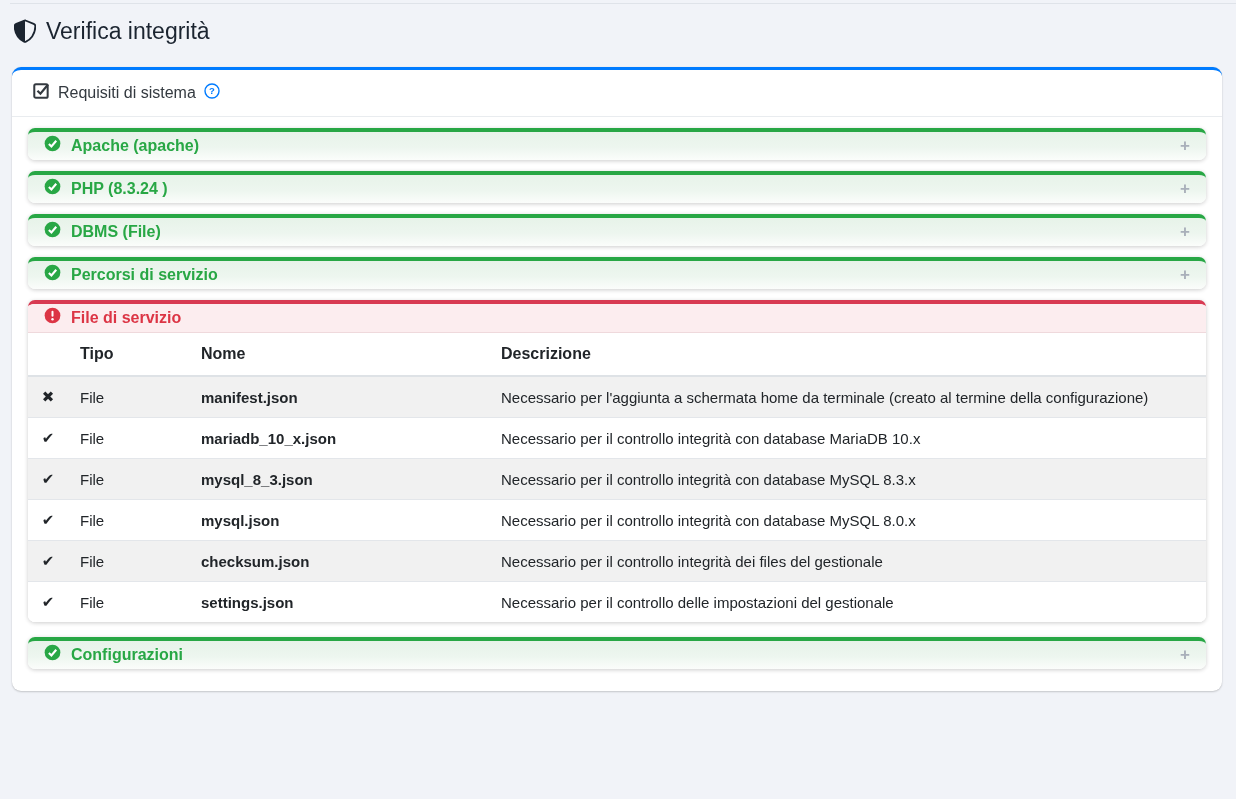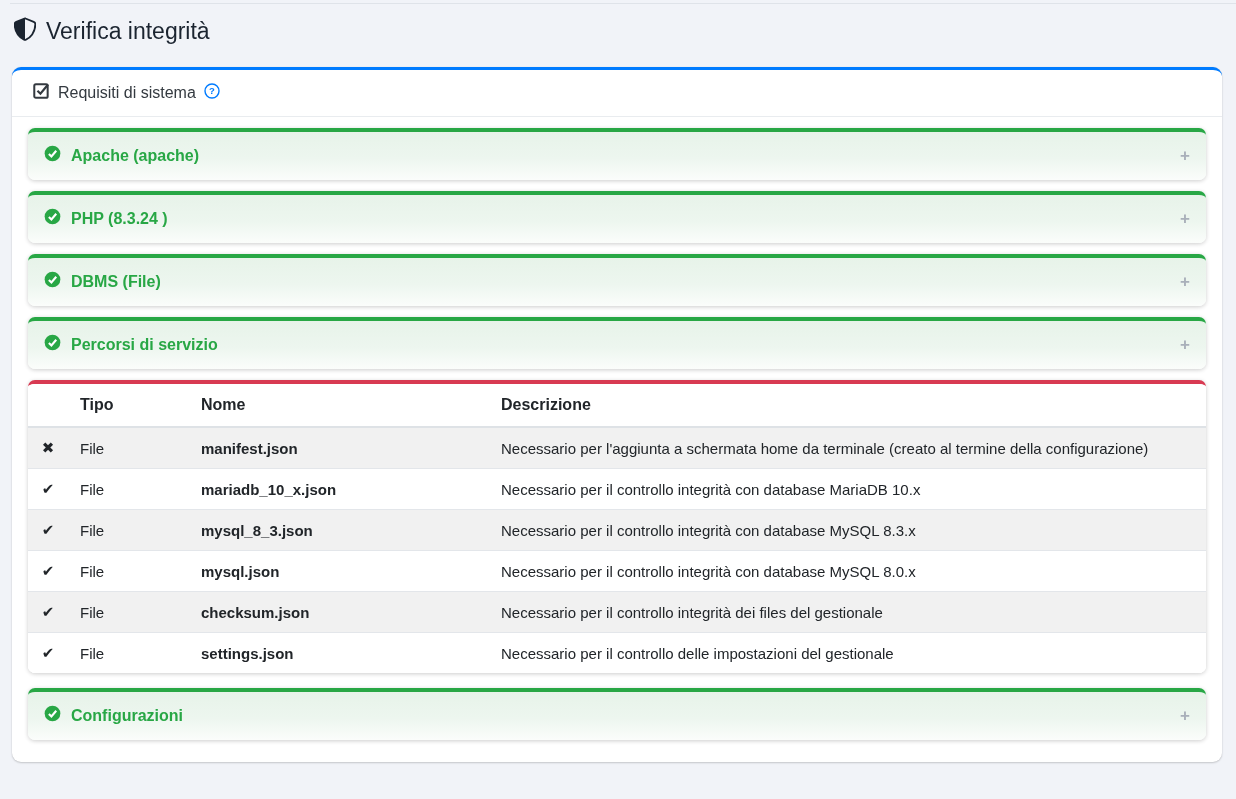--- a/index.html
+++ b/index.html
@@ -16,7 +16,7 @@
   }
   
   .page-title {
-    display: flex; align-items: flex-start; gap: 10px;
+    display: flex; align-items: center; gap: 10px;
     margin: 13px 0 0 14px;
     font-size: 23px; line-height: 28px;
     color: #1b2430;

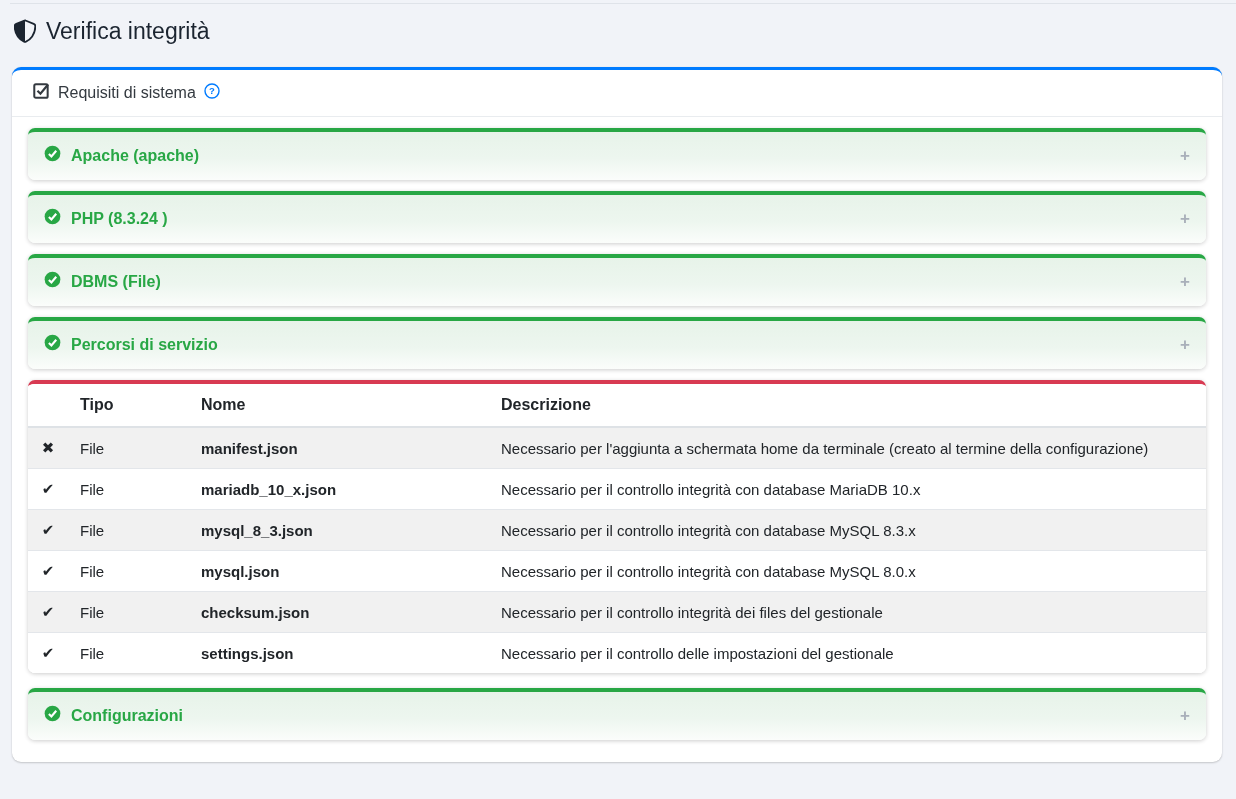--- a/index.html
+++ b/index.html
@@ -49,7 +49,7 @@
   }
   .req-panel .panel-header {
     display: flex; align-items: center; gap: 10px;
-    padding: 13px 16px;
+    padding: 3px 16px;
     font-size: 16px; line-height: 20px; font-weight: bold;
     color: #28a745;
     cursor: pointer;

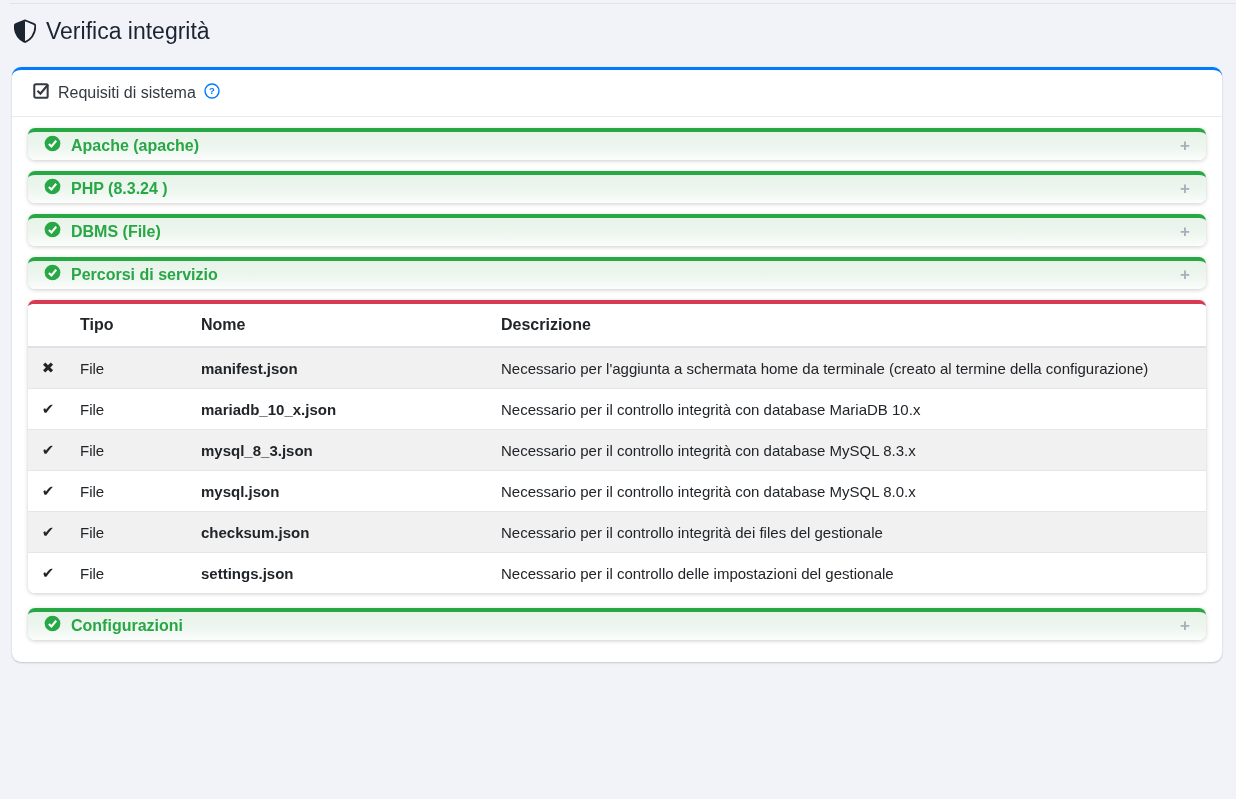--- a/index.html
+++ b/index.html
@@ -189,6 +189,16 @@
     </div>
 
     <div class="req-panel danger">
+      <div class="panel-header">
+        <span>
+          <svg width="17" height="17" viewBox="0 0 16 16">
+            <circle cx="8" cy="8" r="7.4" fill="#dc3545"></circle>
+            <rect x="7.05" y="3.6" width="1.9" height="5.6" rx="0.95" fill="#fff"></rect>
+            <circle cx="8" cy="11.6" r="1.15" fill="#fff"></circle>
+          </svg>
+        </span>
+        <span>File di servizio</span>
+      </div>
 
       <table class="file-table">
         <thead>

